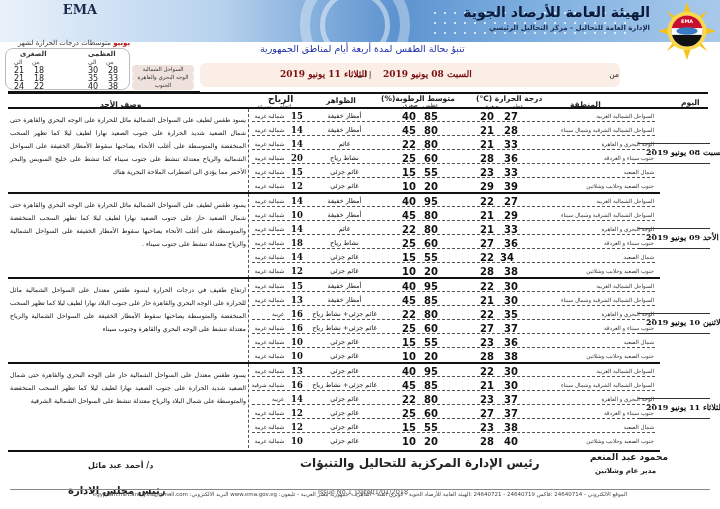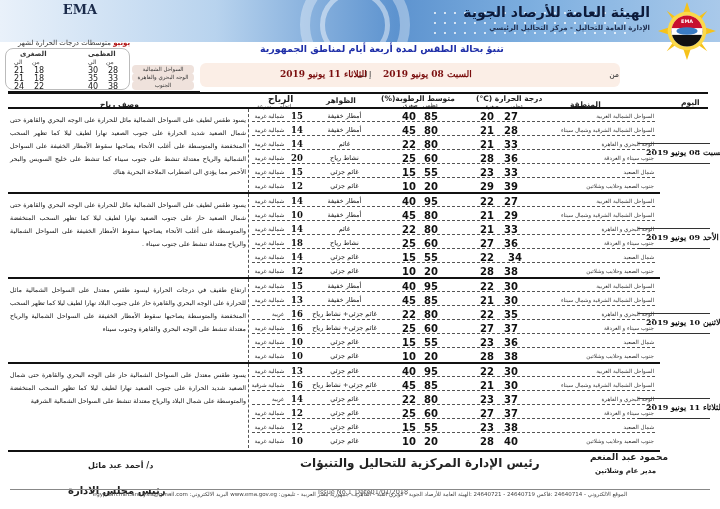--- a/index.html
+++ b/index.html
@@ -32,7 +32,7 @@
     font-size: 5.5px; text-align: center; line-height: 9px; direction: rtl; color: #333; }
 
   
-  .main-title { position: absolute; left: 260px; top: 43px; direction: rtl; font-weight: bold; font-size: 9.5px; color: #1f2fa8; }
+  .main-title { position: absolute; left: 260px; top: 43px; direction: rtl; font-weight: normal; font-size: 9.5px; color: #1f2fa8; }
   .date-strip { position: absolute; left: 200px; top: 63px; width: 420px; height: 24px; background: #fbeee6; border-radius: 6px; }
   .date-part { position: absolute; top: 69px; font-size: 9px; font-weight: bold; color: #7a0e0e; direction: rtl; font-family: "DejaVu Serif", serif; }
   .date-lbl { position: absolute; top: 70px; font-size: 8px; color: #333; direction: rtl; font-family: Liberation Mono, monospace; }

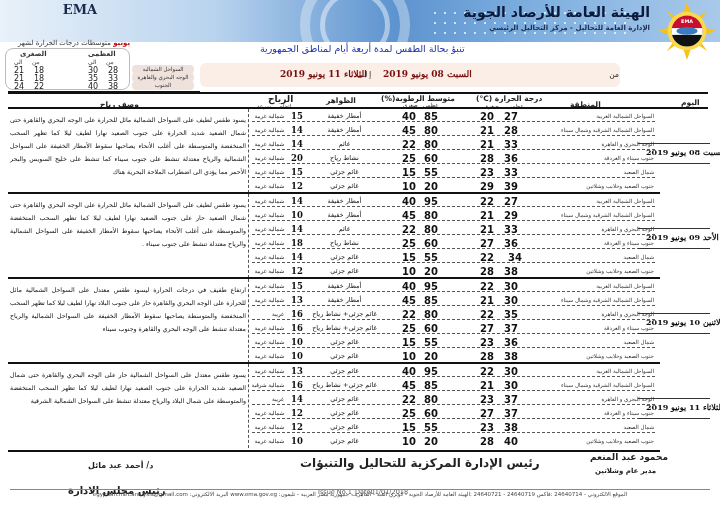--- a/index.html
+++ b/index.html
@@ -147,7 +147,7 @@
 <div class="col-head" style="left:268px;top:94px;font-size:9px">الرياح</div>
 <div class="col-sub" style="left:280px;top:103px">اتجاه</div>
 <div class="col-sub" style="left:257px;top:103px">سرعة</div>
-<div class="col-head" style="left:100px;top:100px">وصف رياح</div>
+<div class="col-head" style="left:100px;top:100px">وصف الأحد</div>
 
 <div id="days">
     <div>

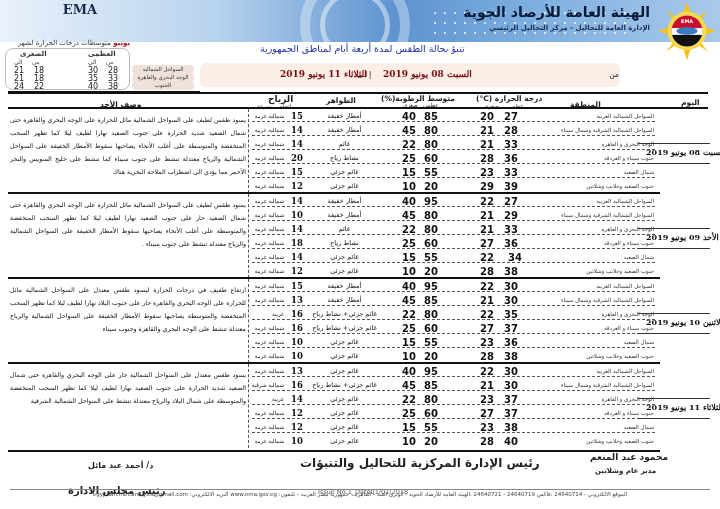--- a/index.html
+++ b/index.html
@@ -262,7 +262,7 @@
       </div>
       <div class="day-row" style="left: 252px; width: 403px; top: 252px;">
         <span class="cell region" style="left: 280px; width: 122px;">شمال الصعيد</span>
-        <span class="cell num" style="left: 256px;">34</span>
+        <span class="cell num" style="left: 248px;">34</span>
         <span class="cell num" style="left: 228px;">22</span>
         <span class="cell num" style="left: 172px;">55</span>
         <span class="cell num" style="left: 150px;">15</span>

